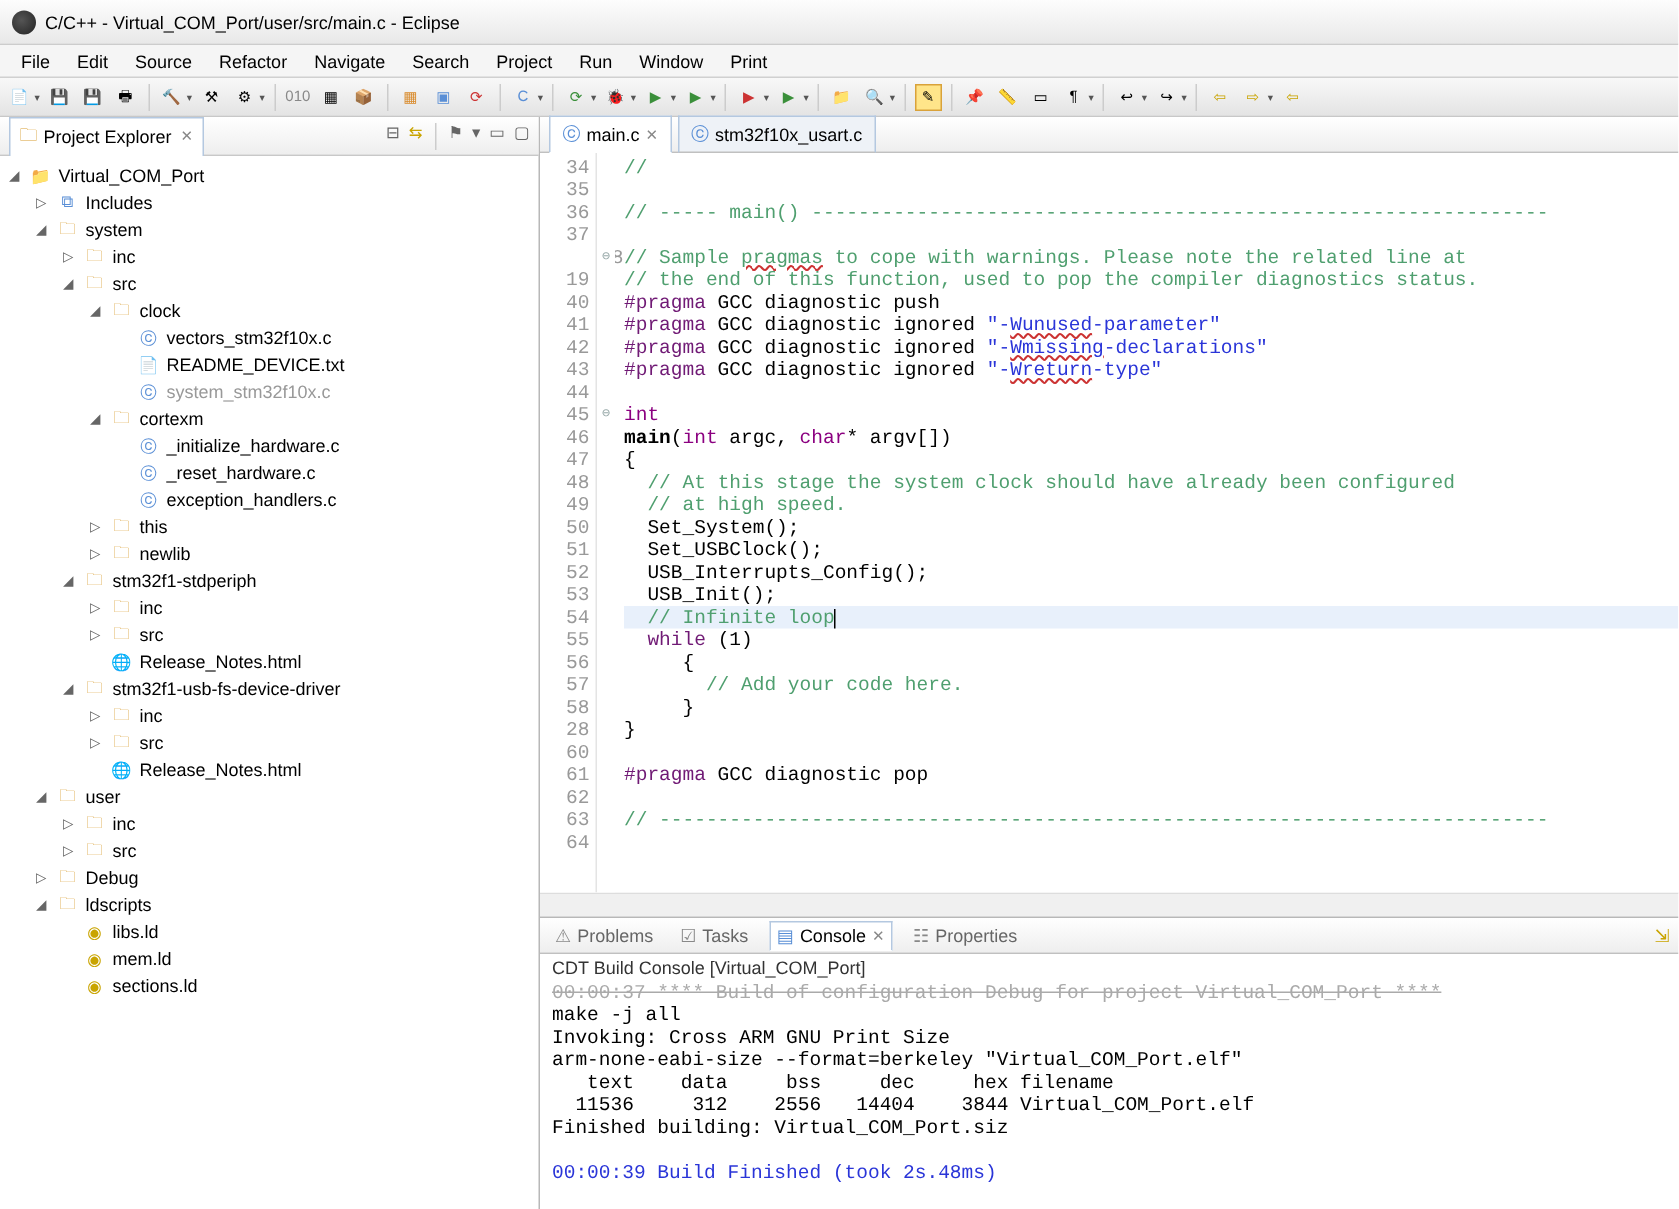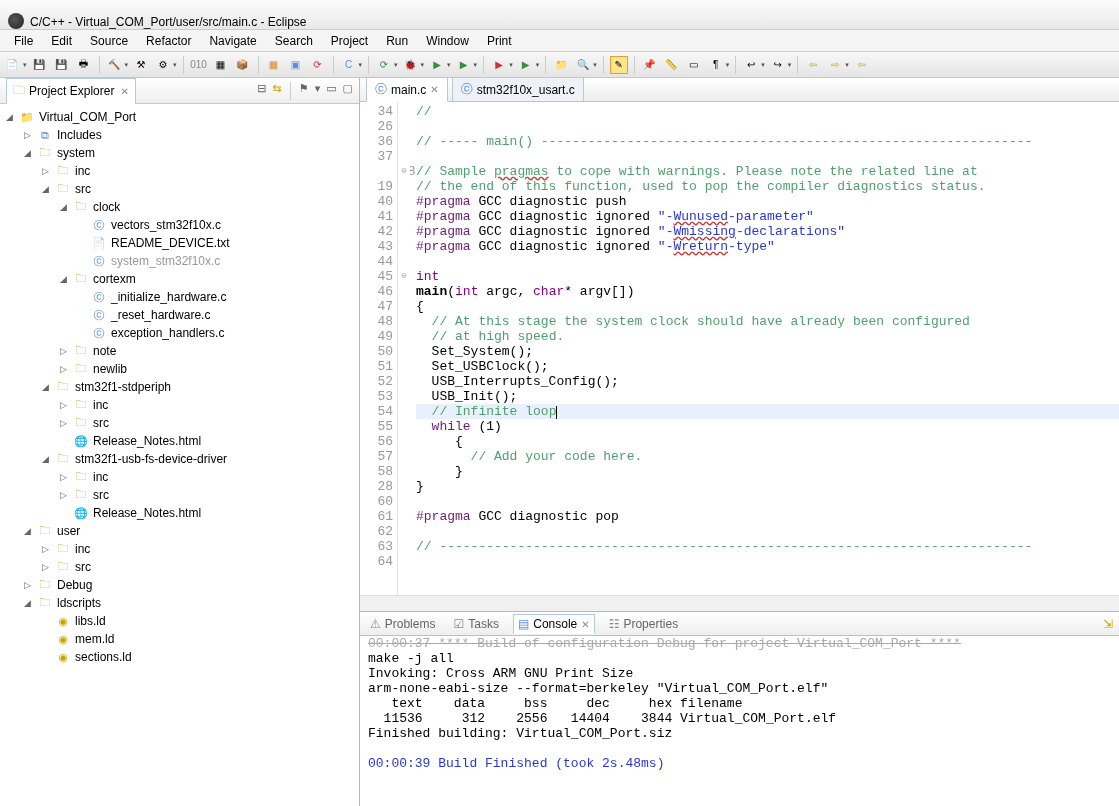--- a/index.html
+++ b/index.html
@@ -4,7 +4,7 @@
 <style>
   * { box-sizing: border-box; margin: 0; padding: 0; }
   body { font-family: "Segoe UI", Tahoma, sans-serif; font-size: 12px; background: #fff; color: #000; overflow: hidden; width: 1119px; height: 806px; }
-  .titlebar { height: 30px; background: linear-gradient(180deg, #fdfdfd, #e8e8e8); border-bottom: 1px solid #ccc; display: flex; align-items: flex-end; padding: 0 8px; gap: 6px; }
+  .titlebar { height: 30px; background: linear-gradient(180deg, #fdfdfd, #e8e8e8); border-bottom: 1px solid #ccc; display: flex; align-items: center; padding: 0 8px; gap: 6px; }
   .titlebar-icon { width: 16px; height: 16px; background: radial-gradient(circle at 40% 40%, #555, #222); border-radius: 50%; }
   .menubar { height: 22px; background: #f5f5f5; border-bottom: 1px solid #d0d0d0; display: flex; align-items: center; padding: 0 6px; gap: 2px; }
   .menubar span { padding: 2px 8px; cursor: default; }

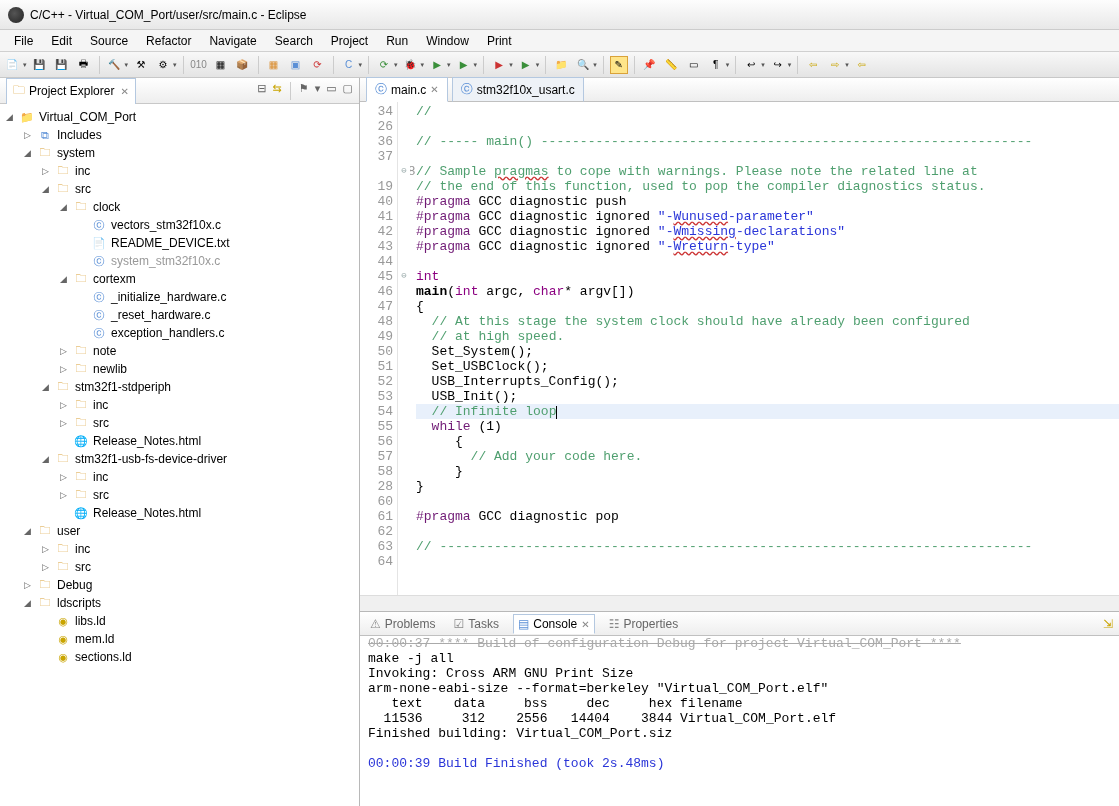--- a/index.html
+++ b/index.html
@@ -335,7 +335,7 @@
     <div class="editor-body">
       <div class="gutter" id="gutter">
           <div>34</div>
-          <div>26</div>
+          <div>35</div>
           <div>36</div>
           <div>37</div>
           <div class="warn">38</div>

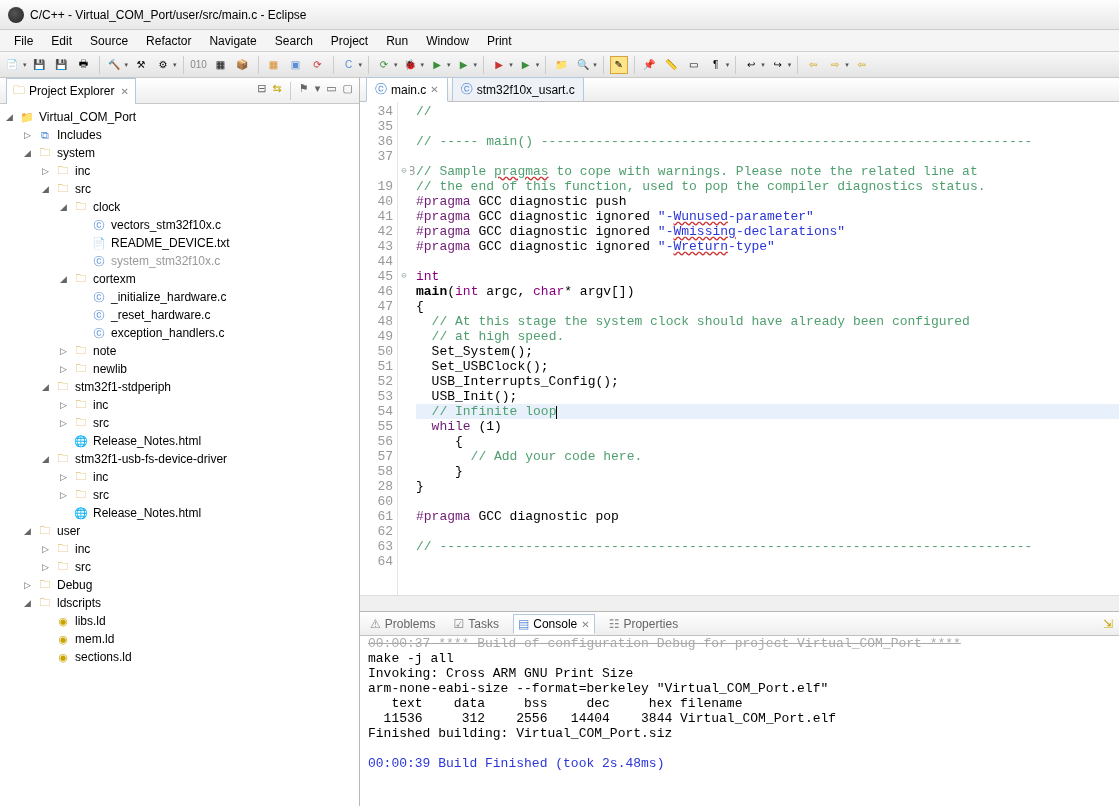--- a/index.html
+++ b/index.html
@@ -230,7 +230,7 @@
         <div class="tree-row" style="padding-left: 54px;">
           <span class="twisty">▷</span>
           <span class="icon folder-open">🗀</span>
-          <span>note</span>
+          <span>this</span>
         </div>
         <div class="tree-row" style="padding-left: 54px;">
           <span class="twisty">▷</span>

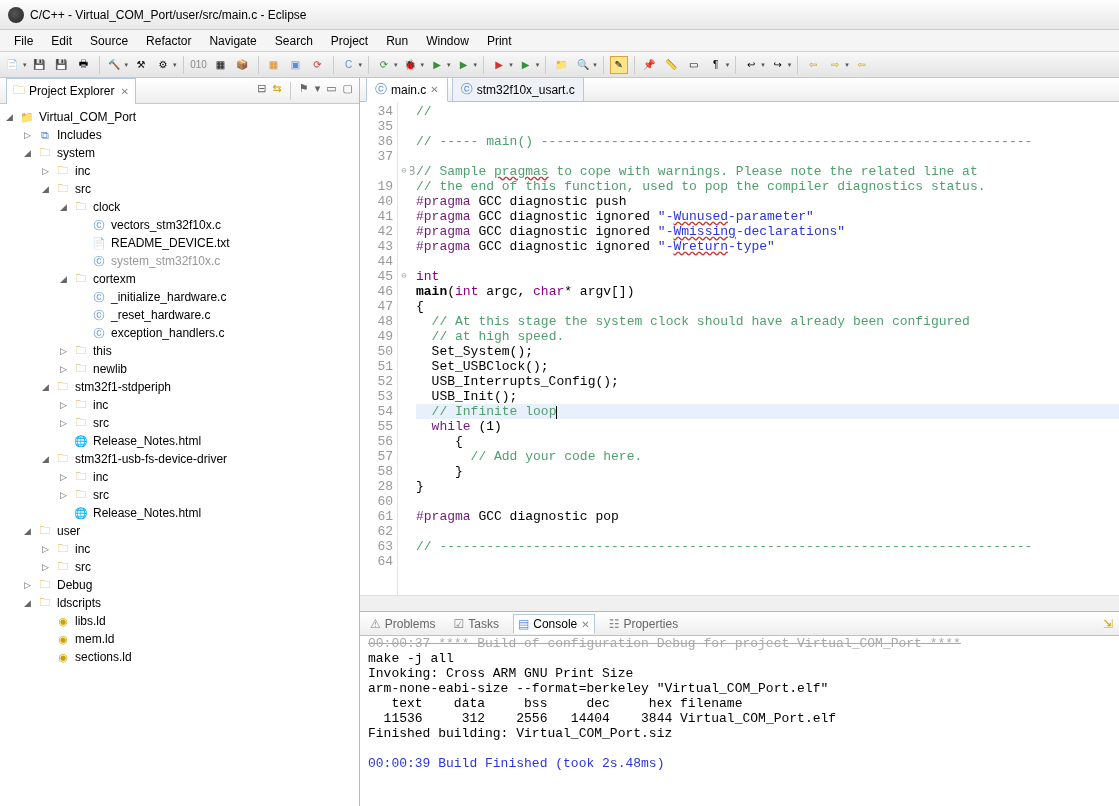--- a/index.html
+++ b/index.html
@@ -425,6 +425,7 @@
           </div>
           <span class="restore-icon">⇲</span>
       </div>
+      <div class="console-title">CDT Build Console [Virtual_COM_Port]</div>
       <div class="console-body" id="console"><div style="color: rgb(170, 170, 170); text-decoration: line-through;">00:00:37 **** Build of configuration Debug for project Virtual_COM_Port ****</div><div>make -j all </div><div>Invoking: Cross ARM GNU Print Size</div><div>arm-none-eabi-size --format=berkeley "Virtual_COM_Port.elf"</div><div>   text	   data	    bss	    dec	    hex	filename</div><div>  11536	    312	   2556	  14404	   3844	Virtual_COM_Port.elf</div><div>Finished building: Virtual_COM_Port.siz</div><div> </div><div></div><div class="blue">00:00:39 Build Finished (took 2s.48ms)</div></div>
     </div>
   </div>

